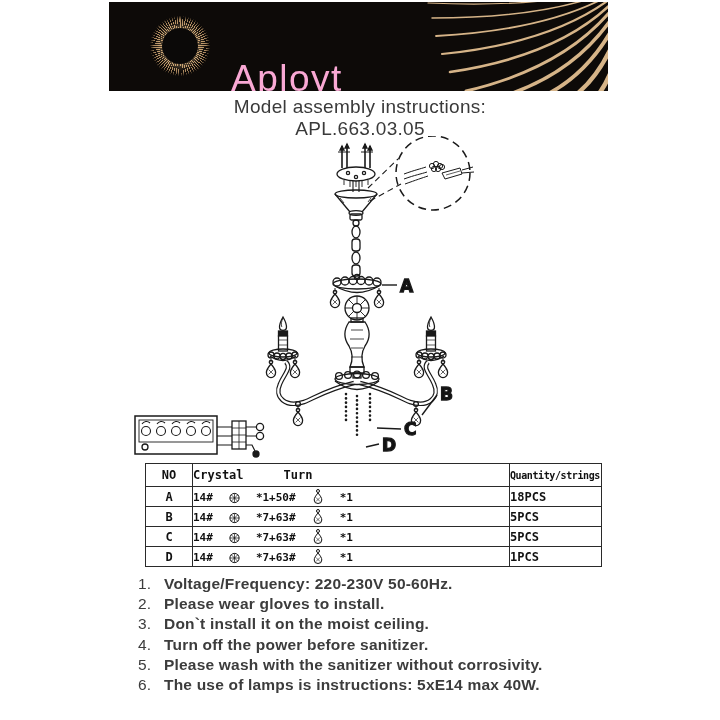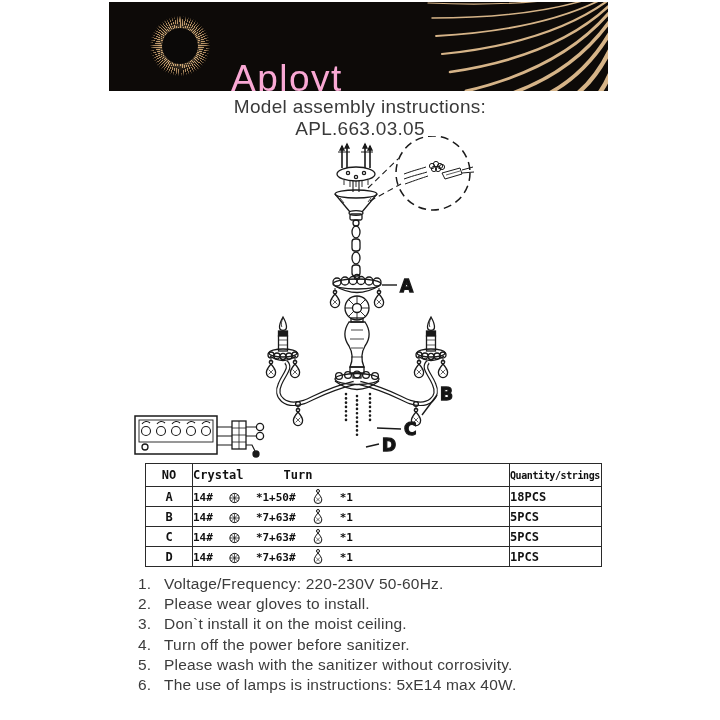--- a/index.html
+++ b/index.html
@@ -46,7 +46,7 @@
      font-size:15.5px;line-height:20.2px;color:#3c3c3c;letter-spacing:.2px;}
   .instr-row{display:flex;}
   .instr-num{width:26px;flex:0 0 26px;}
-  .instr-text{flex:1;}
+  .instr-text{flex:1;font-weight:bold;}
 </style>
 </head>
 <body>

